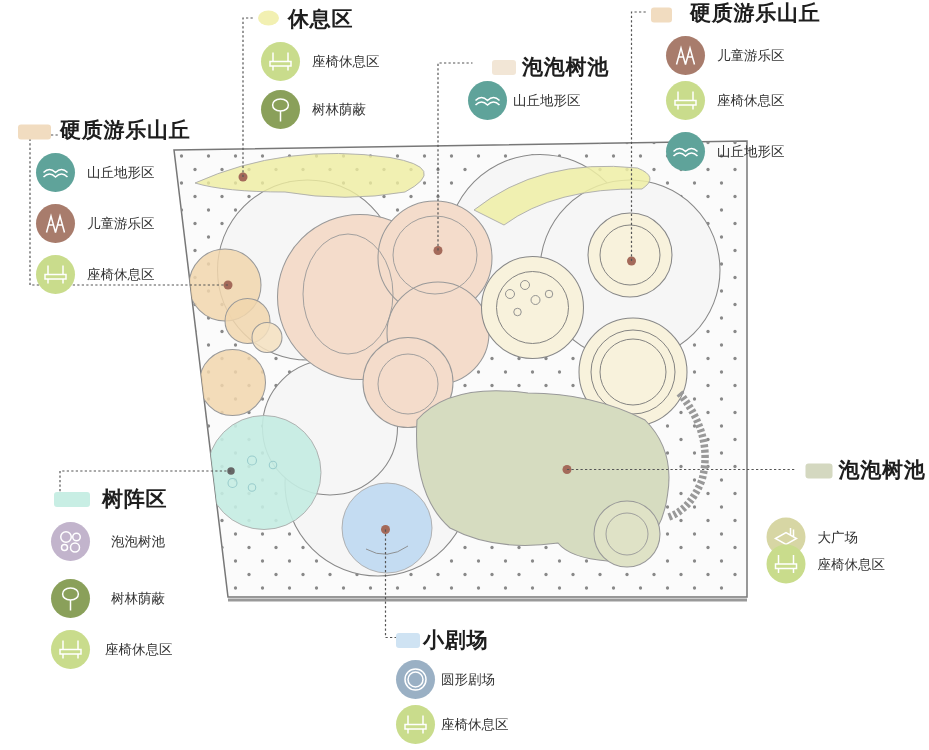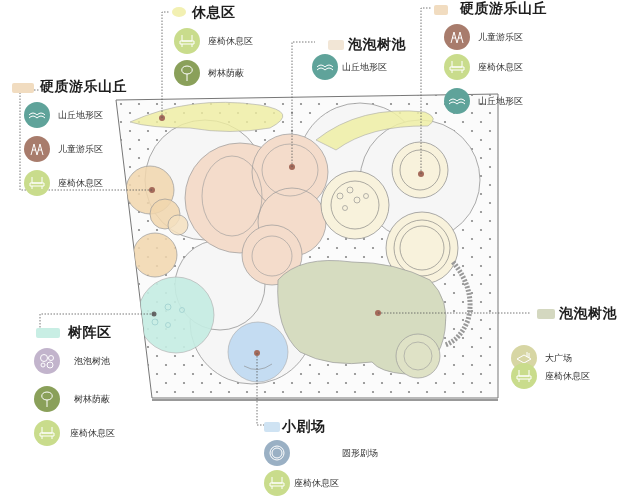--- a/index.html
+++ b/index.html
@@ -259,7 +259,7 @@
 <div class="group" style="left:264px;top:418px;">
   <div class="swatch" style="left:0;top:4px;width:16px;background:#cfe3f3;"></div>
   <div class="group-title" style="left:18px;top:0;">小剧场</div>
-  <div class="item" style="left:0;top:22px;gap:48px;">
+  <div class="item" style="left:0;top:22px;">
     <div class="item-icon" style="background:#9ab0c4;">
       <svg viewBox="0 0 20 20">
           <circle cx="10" cy="10" r="7" stroke="#fff" fill="none"></circle>

